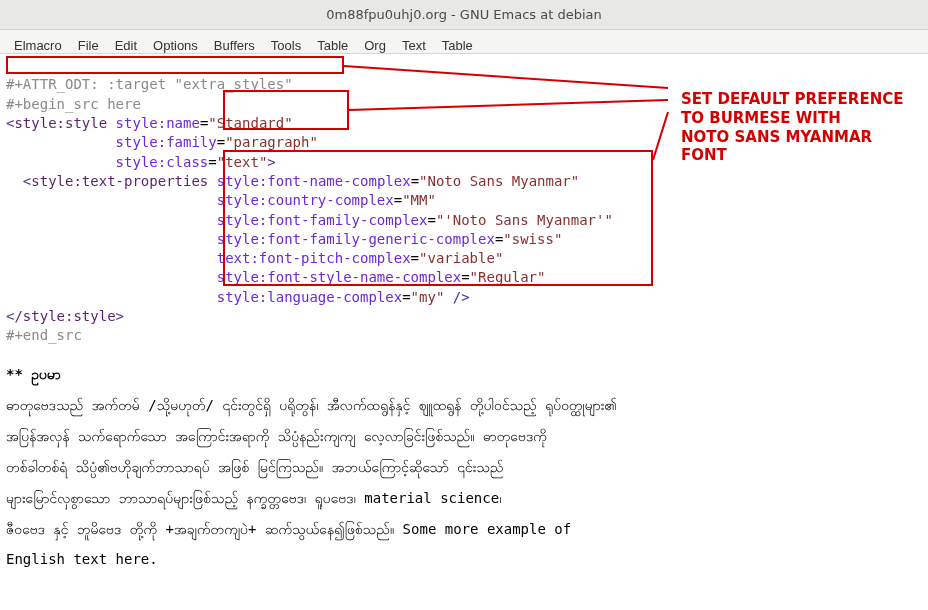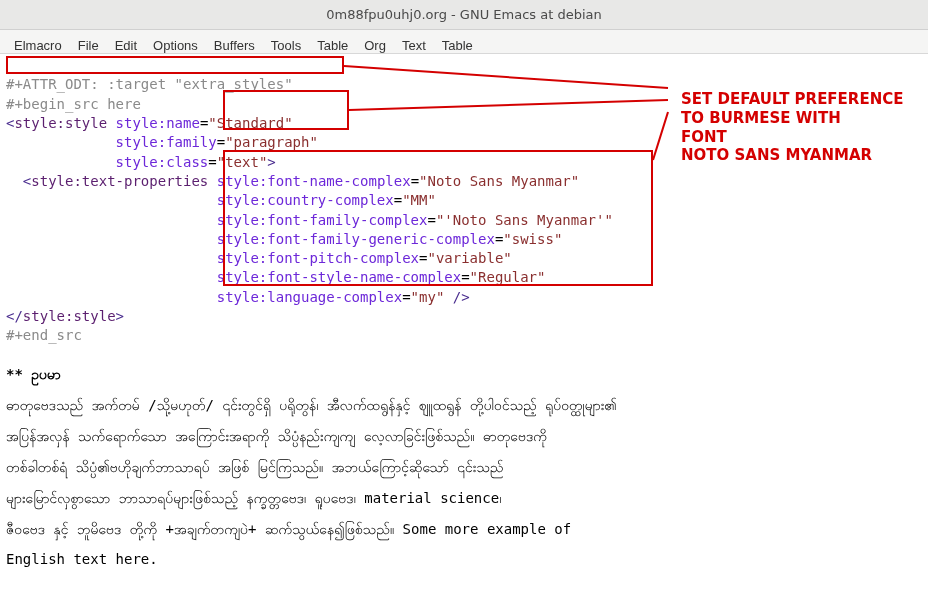--- a/index.html
+++ b/index.html
@@ -132,8 +132,8 @@
 <div class="annot-text" style="left:670px; top:90px;margin-left:11px;">
   <div>SET DEFAULT PREFERENCE</div>
   <div>TO BURMESE WITH</div>
+  <div>NOTO SANS MYANMAR</div>
   <div>FONT</div>
-  <div>NOTO SANS MYANMAR</div>
 </div>
 
 </body></html>

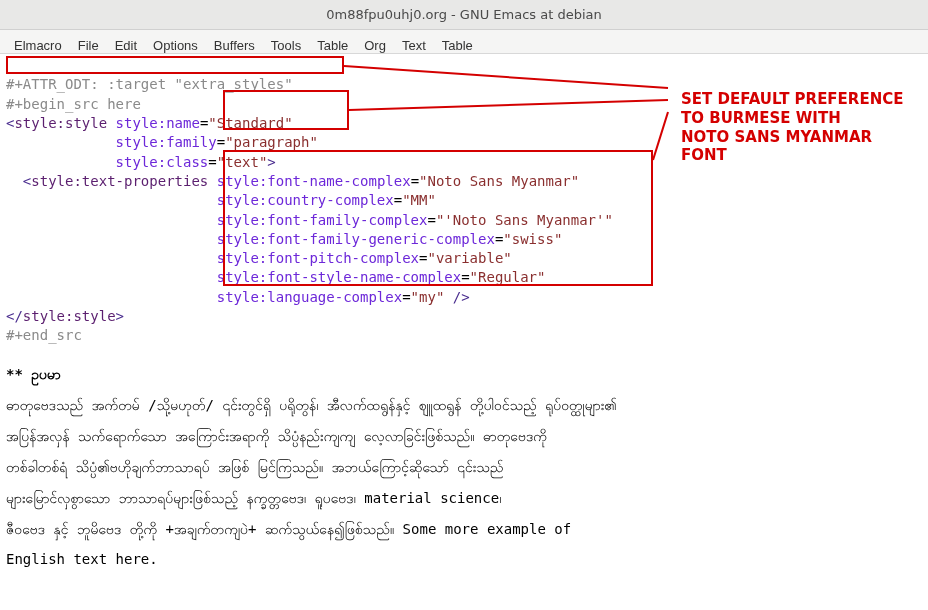--- a/index.html
+++ b/index.html
@@ -109,7 +109,7 @@
 <span><span>                         </span><span class="c-attr">style:country-complex</span><span>=</span><span class="c-string">"MM"</span></span>
 <span><span>                         </span><span class="c-attr">style:font-family-complex</span><span>=</span><span class="c-string">"'Noto Sans Myanmar'"</span></span>
 <span><span>                         </span><span class="c-attr">style:font-family-generic-complex</span><span>=</span><span class="c-string">"swiss"</span></span>
-<span><span>                         </span><span class="c-attr">style:font-pitch-complex</span><span>=</span><span class="c-string">"variable"</span></span>
+<span><span>                         </span><span class="c-attr">text:font-pitch-complex</span><span>=</span><span class="c-string">"variable"</span></span>
 <span><span>                         </span><span class="c-attr">style:font-style-name-complex</span><span>=</span><span class="c-string">"Regular"</span></span>
 <span><span>                         </span><span class="c-attr">style:language-complex</span><span>=</span><span class="c-string">"my"</span><span class="c-struct"> /&gt;</span></span>
 <span><span class="c-struct">&lt;/</span><span class="c-keyword">style:style</span><span class="c-struct">&gt;</span></span>

